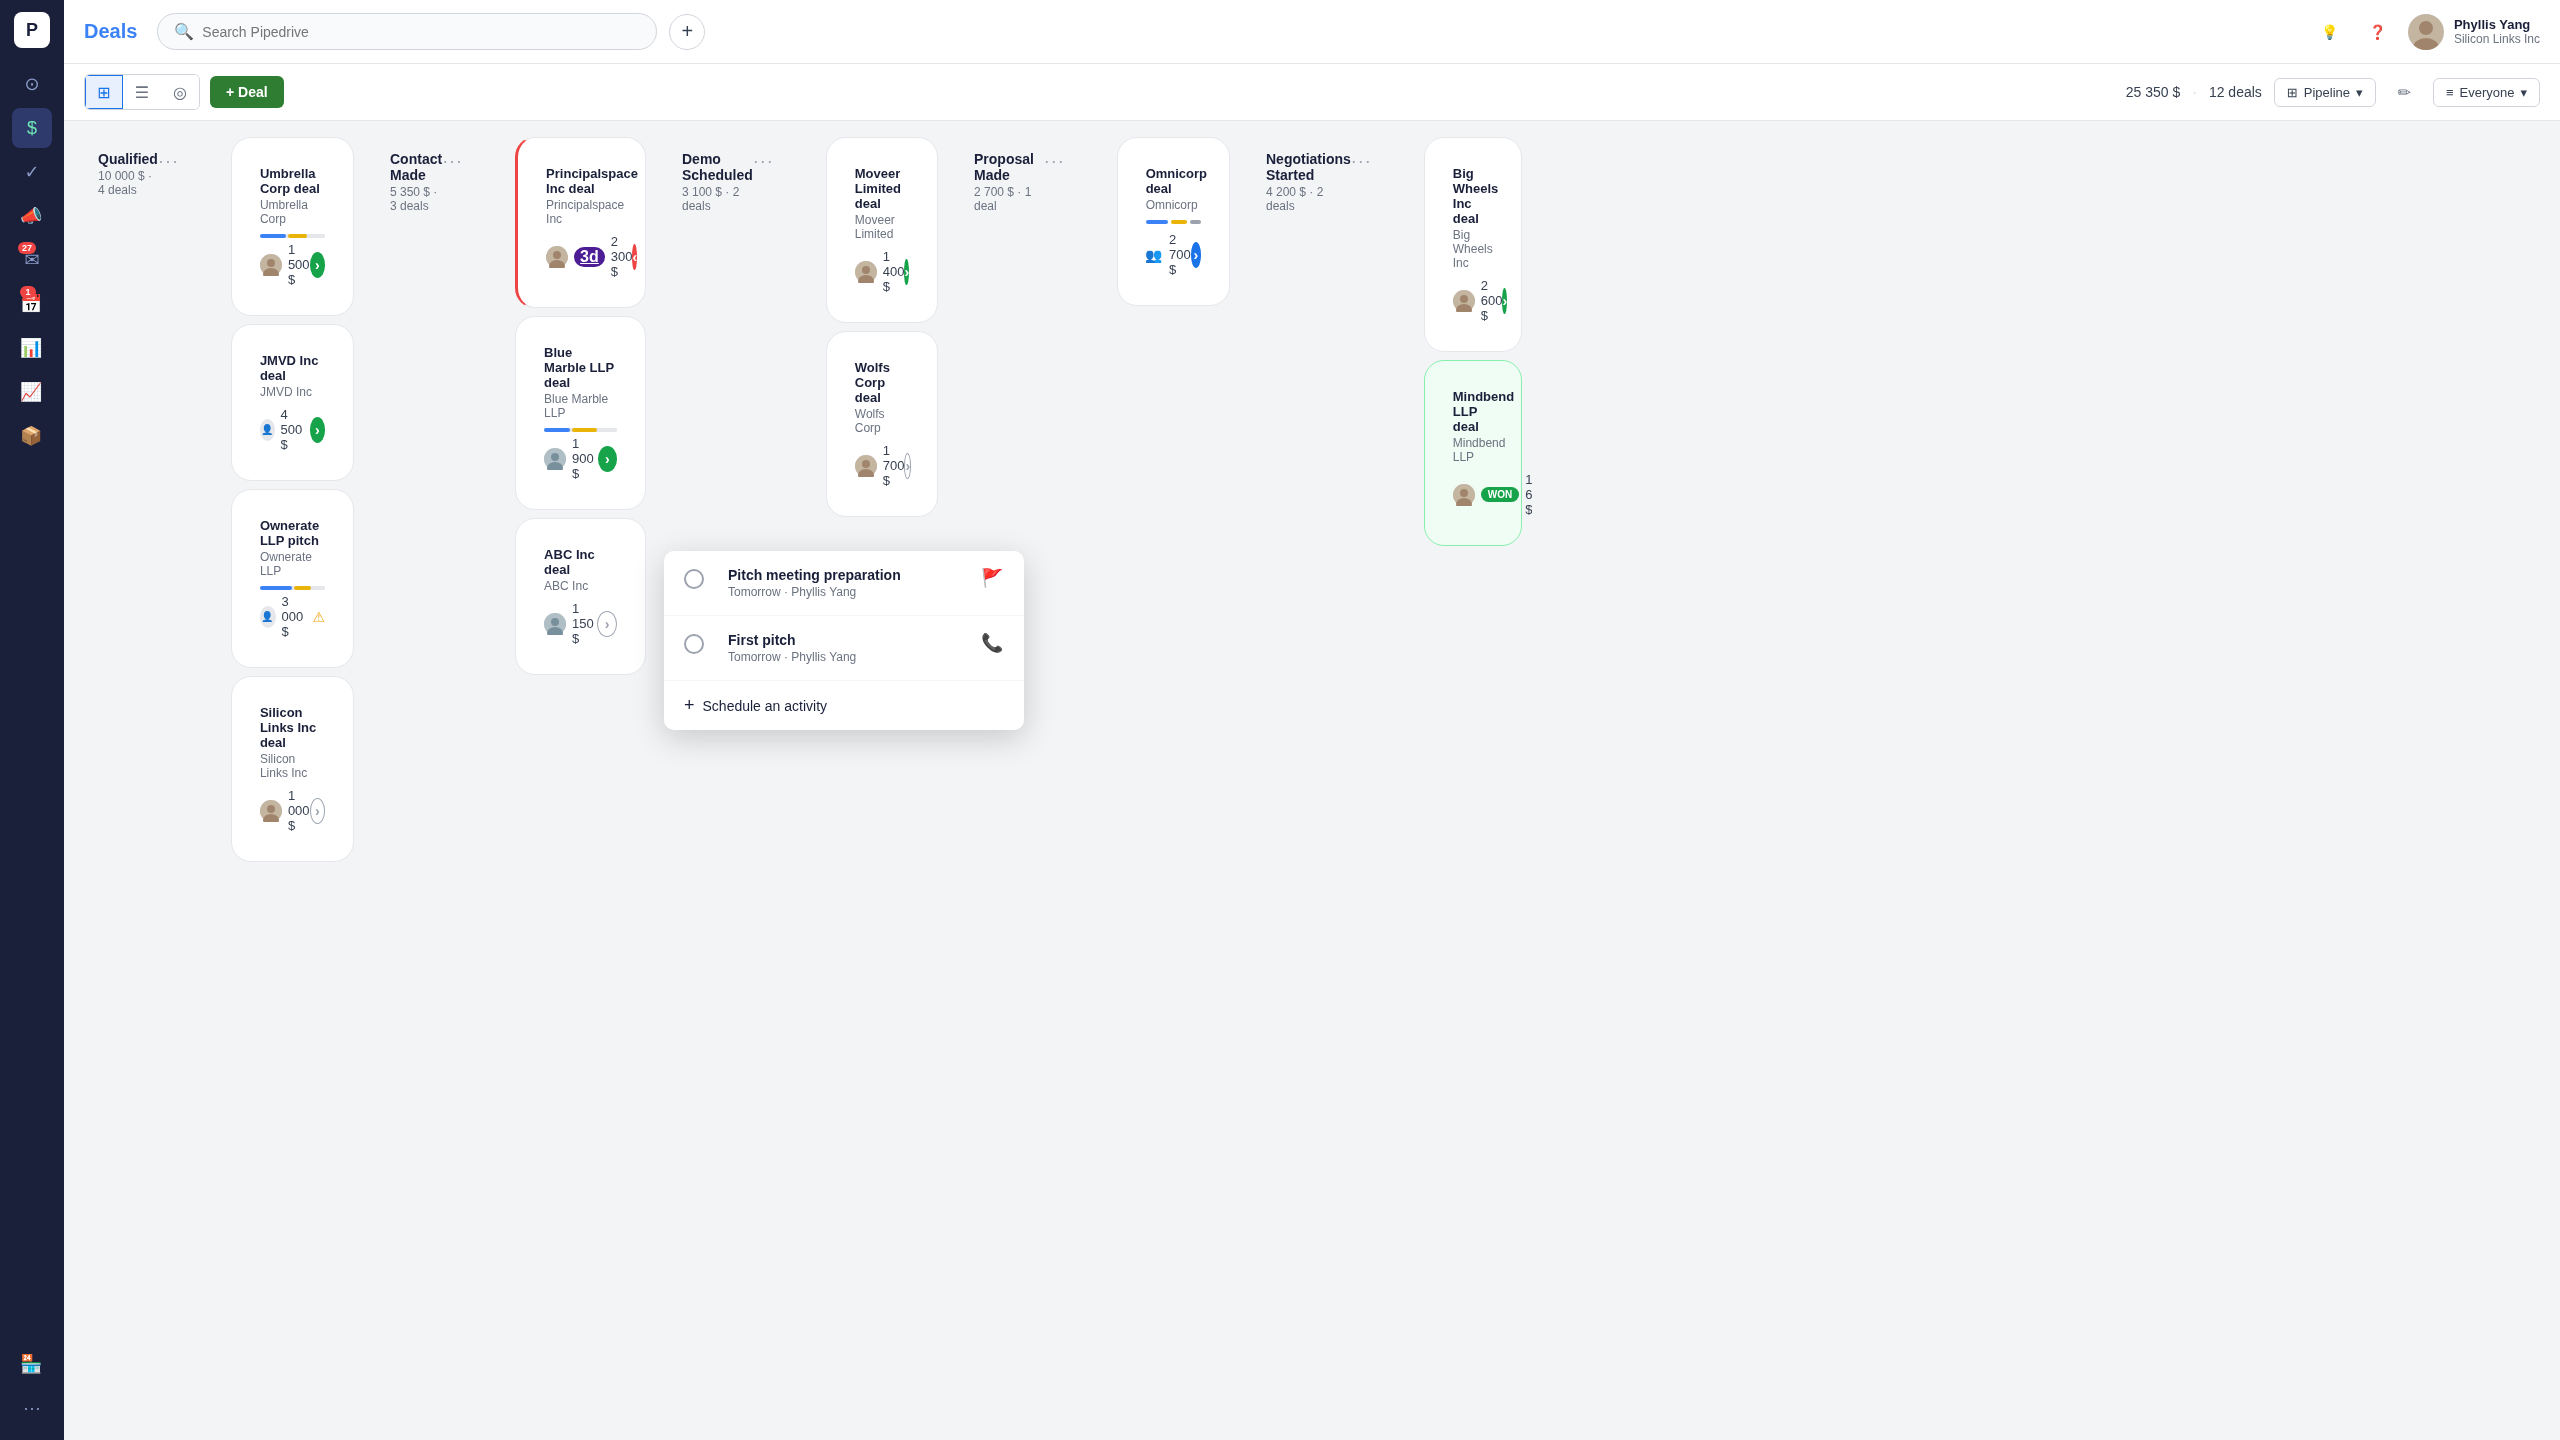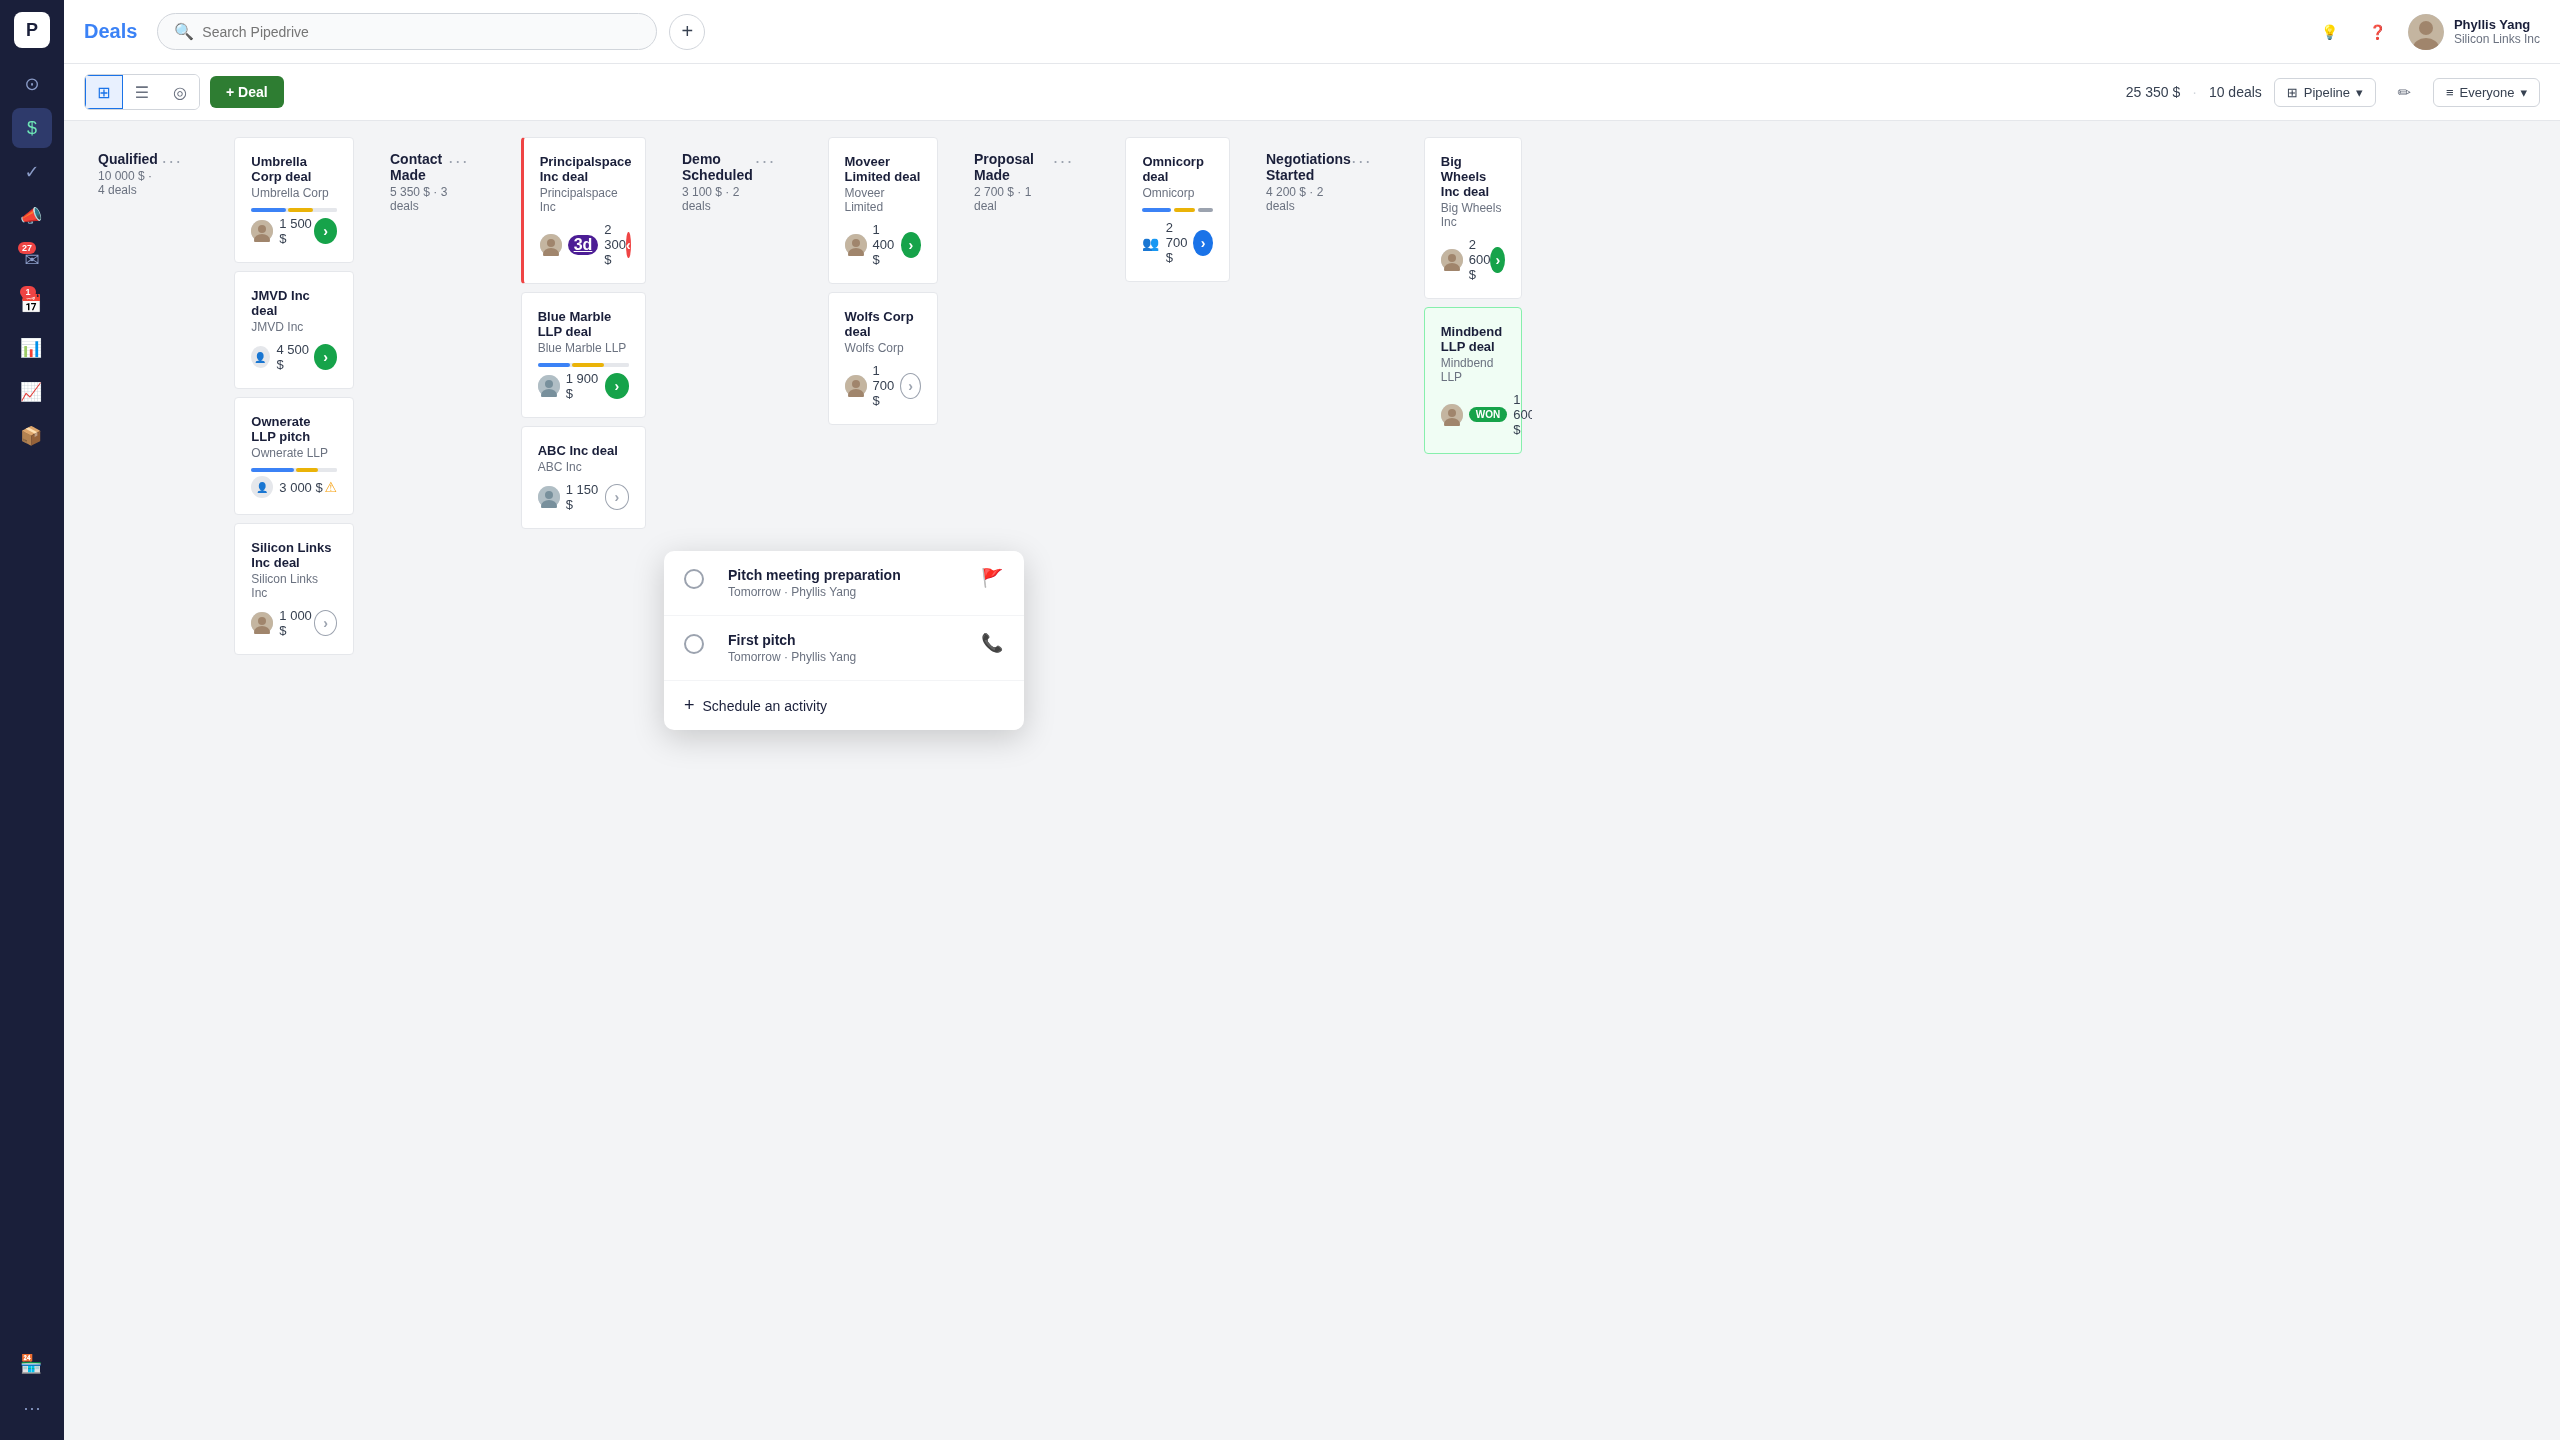--- a/index.html
+++ b/index.html
@@ -150,7 +150,7 @@
     <div class="toolbar-right">
       <span class="total-label">25 350 $</span>
       <span class="separator">·</span>
-      <span class="total-label">10 deals</span>
+      <span class="total-label">12 deals</span>
       <div class="dropdown-btn">
         <span>⊞</span>
         <span>Pipeline</span>

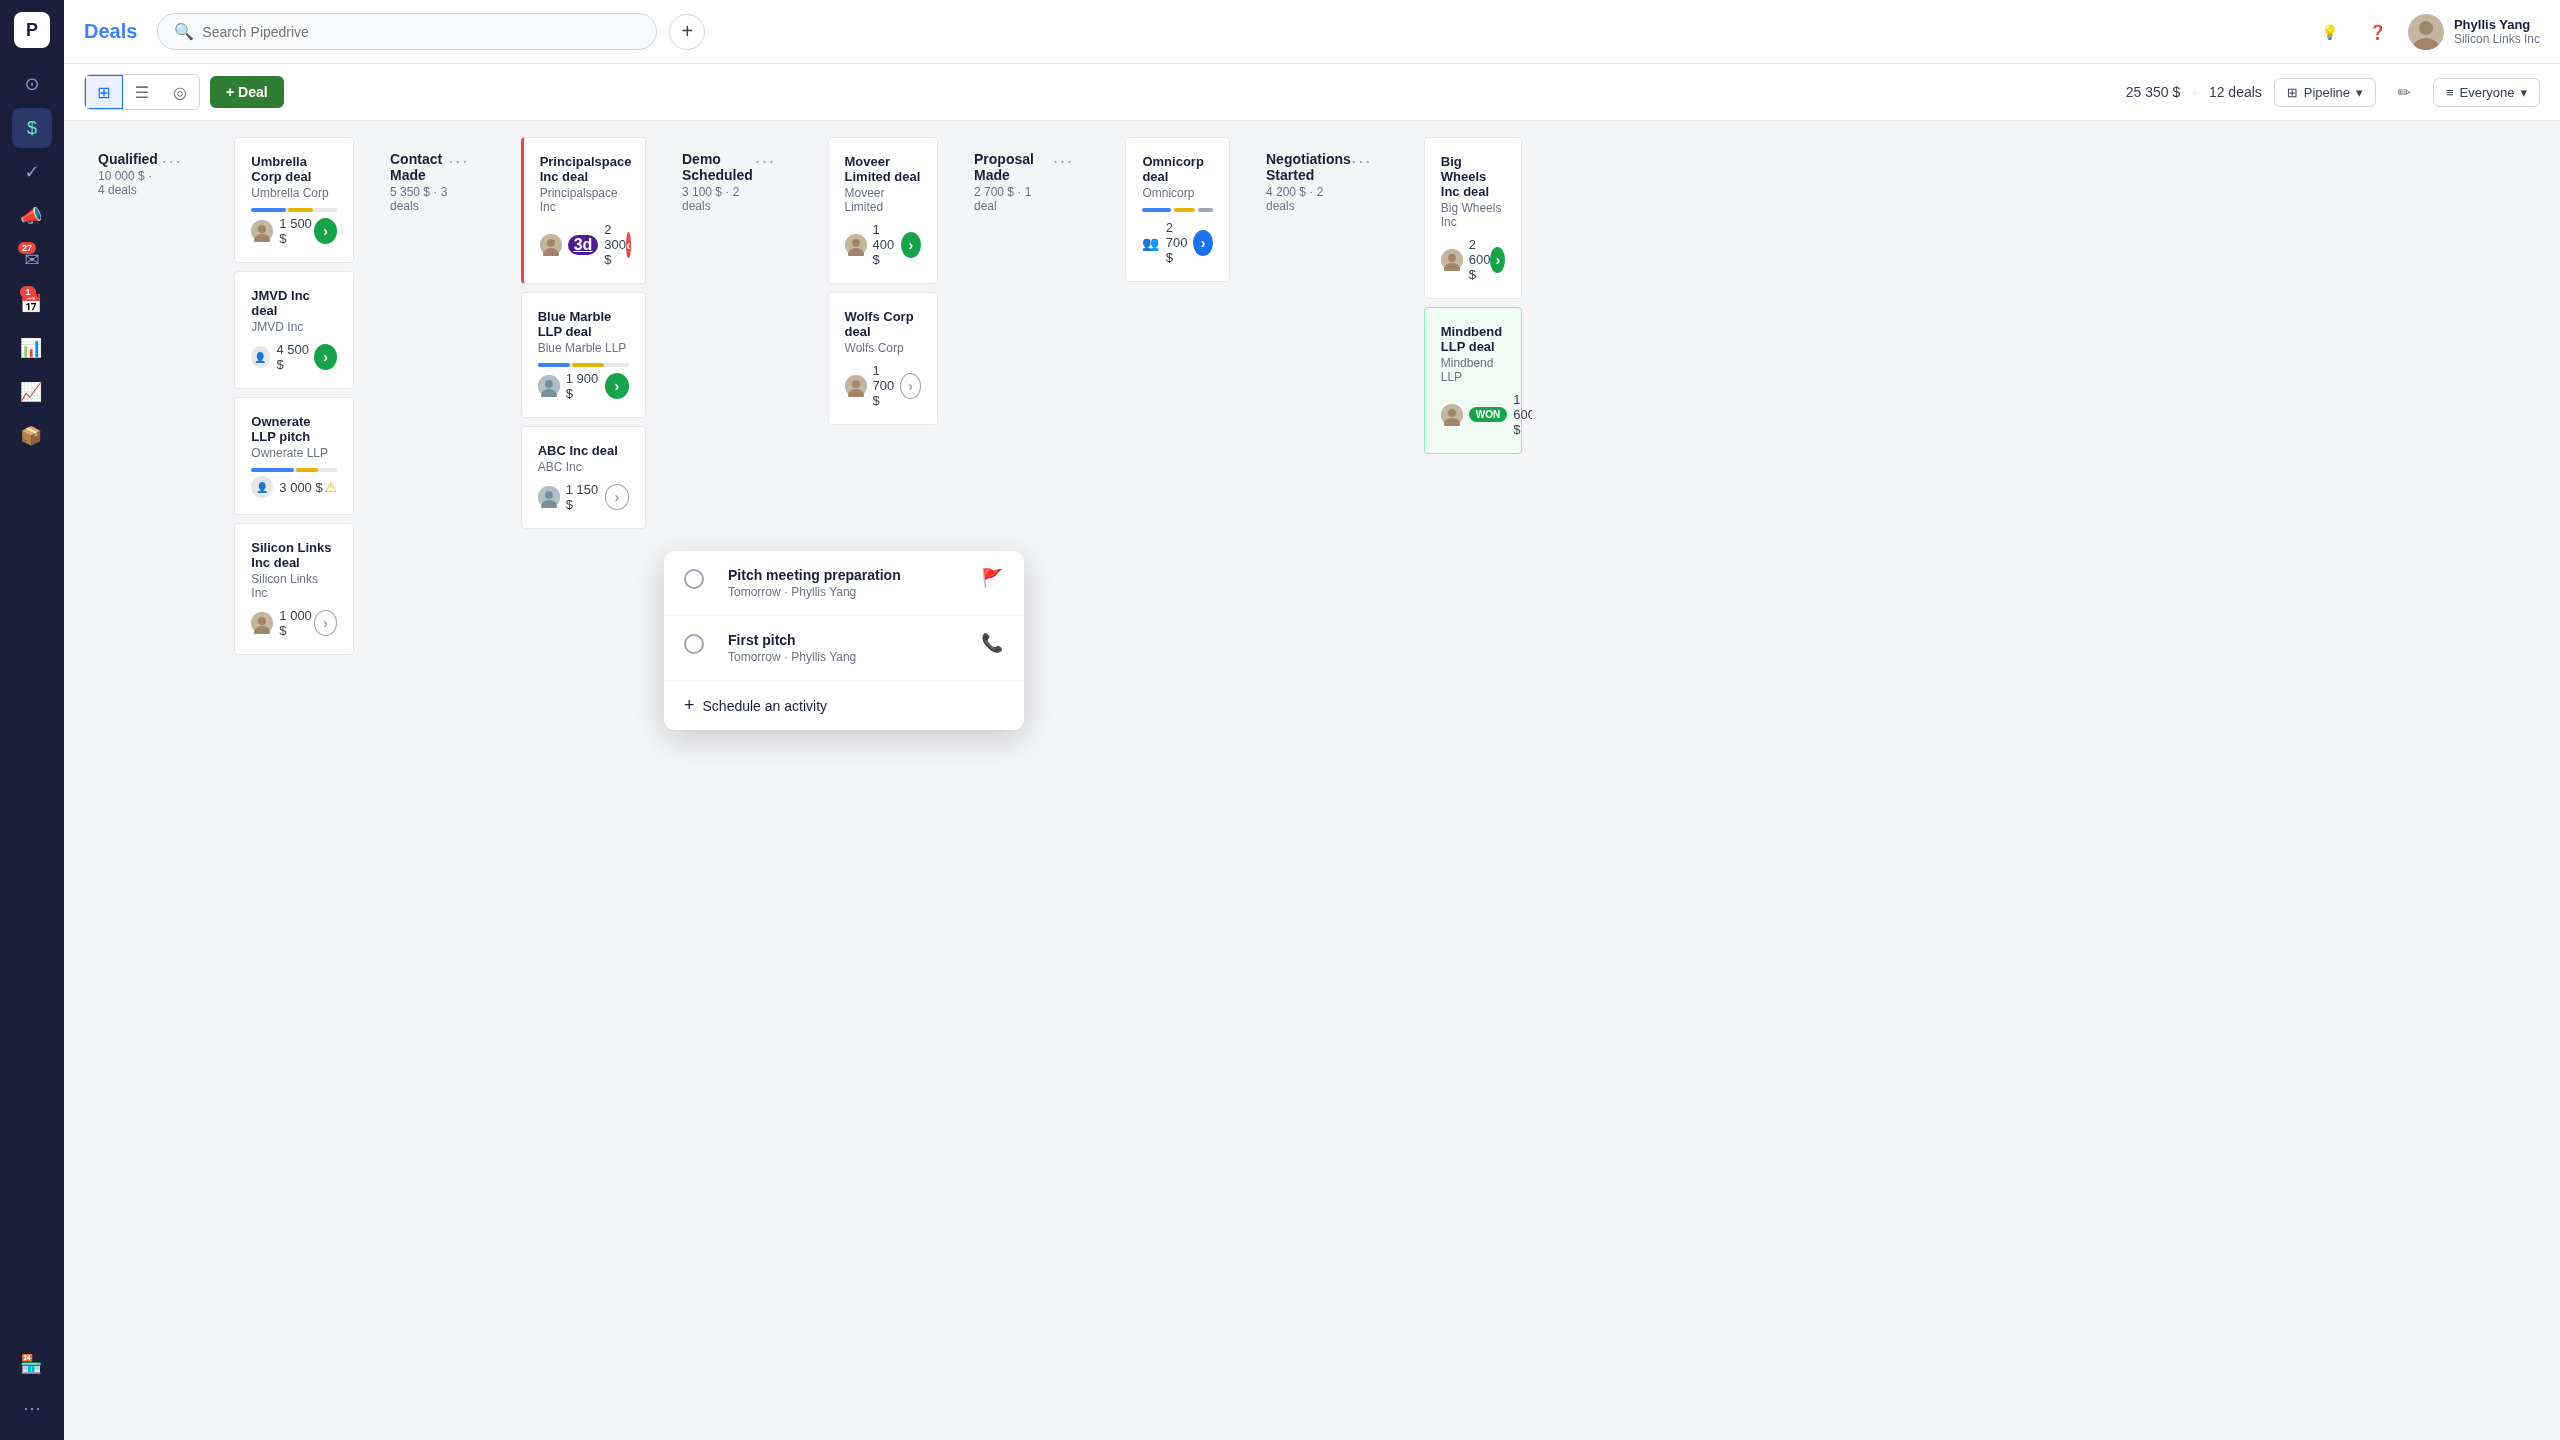--- a/index.html
+++ b/index.html
@@ -49,7 +49,7 @@
     .col-stats { font-size: 12px; color: #6b7280; margin-top: 2px; }
     .col-menu { color: #9ca3af; cursor: pointer; font-size: 18px; letter-spacing: 1px; }
     .column-cards { padding: 0 10px 10px; display: flex; flex-direction: column; gap: 8px; overflow-y: auto; }
-    .card { background: #fff; border-radius: 4px; padding: 16px; cursor: pointer; border: 1px solid #e5e7eb; position: relative; }
+    .card { background: #fff; border-radius: 20px; padding: 28px; cursor: pointer; border: 1px solid #e5e7eb; position: relative; }
     .card.highlight { background: #f0fdf4; border-color: #86efac; }
     .card-title { font-weight: 600; font-size: 13px; color: #1a1f3a; margin-bottom: 2px; }
     .card-company { font-size: 12px; color: #6b7280; margin-bottom: 8px; }

